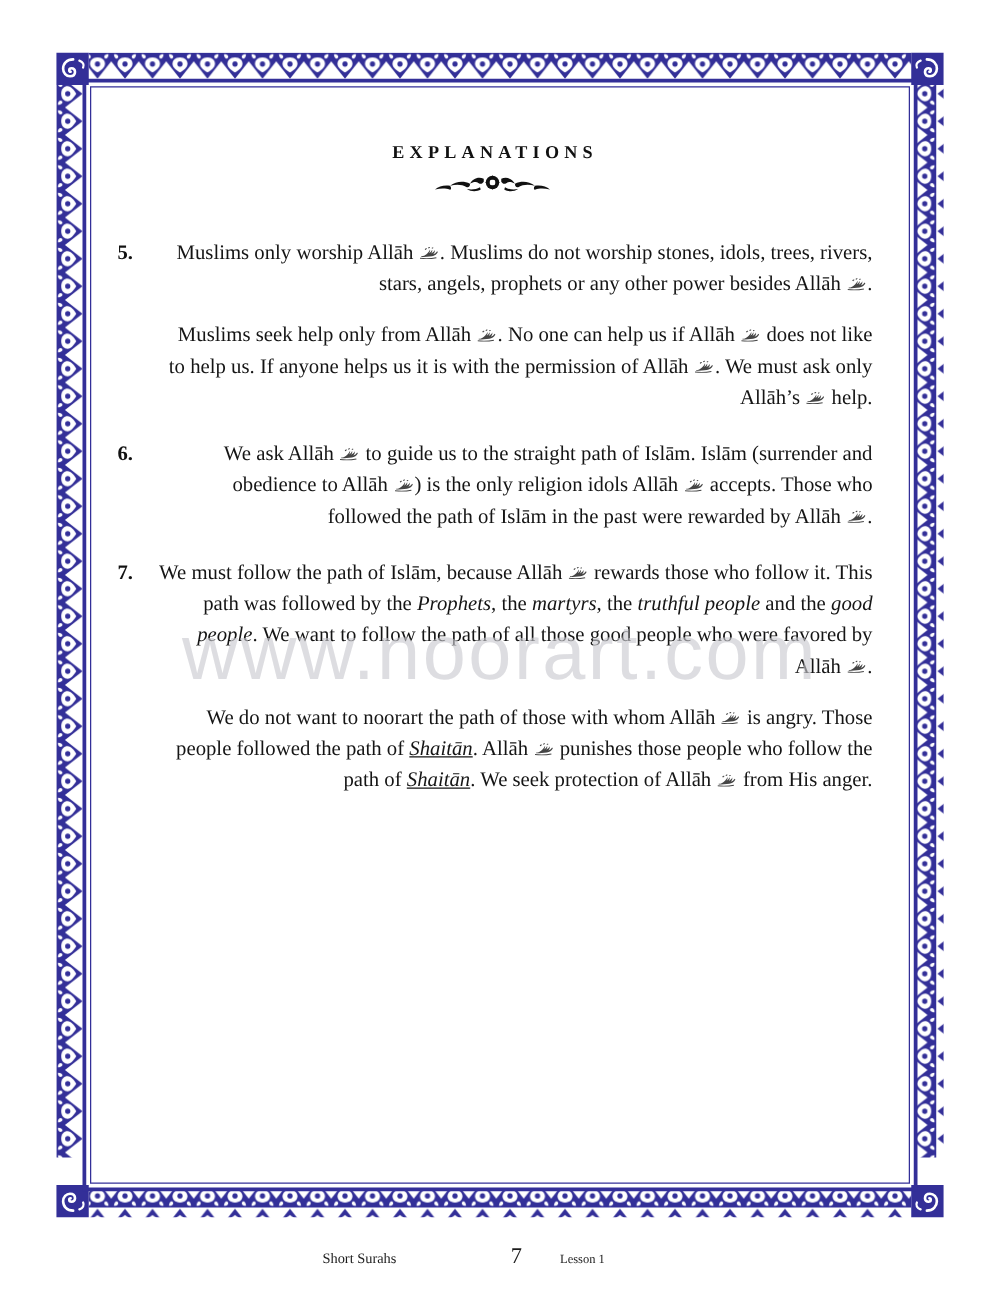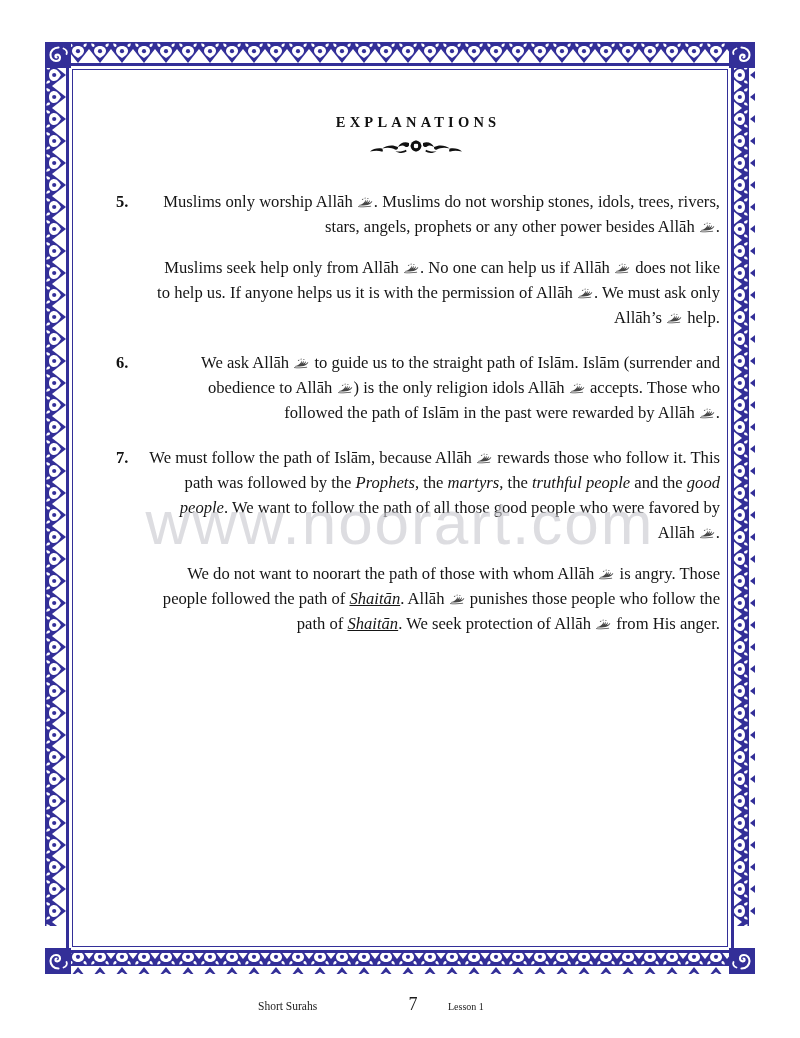--- a/index.html
+++ b/index.html
@@ -37,7 +37,7 @@
   
   .content {
     position: absolute;
-    left: 112px;
+    left: 90px;
     top: 96px;
     width: 608px;
     height: 830px;

